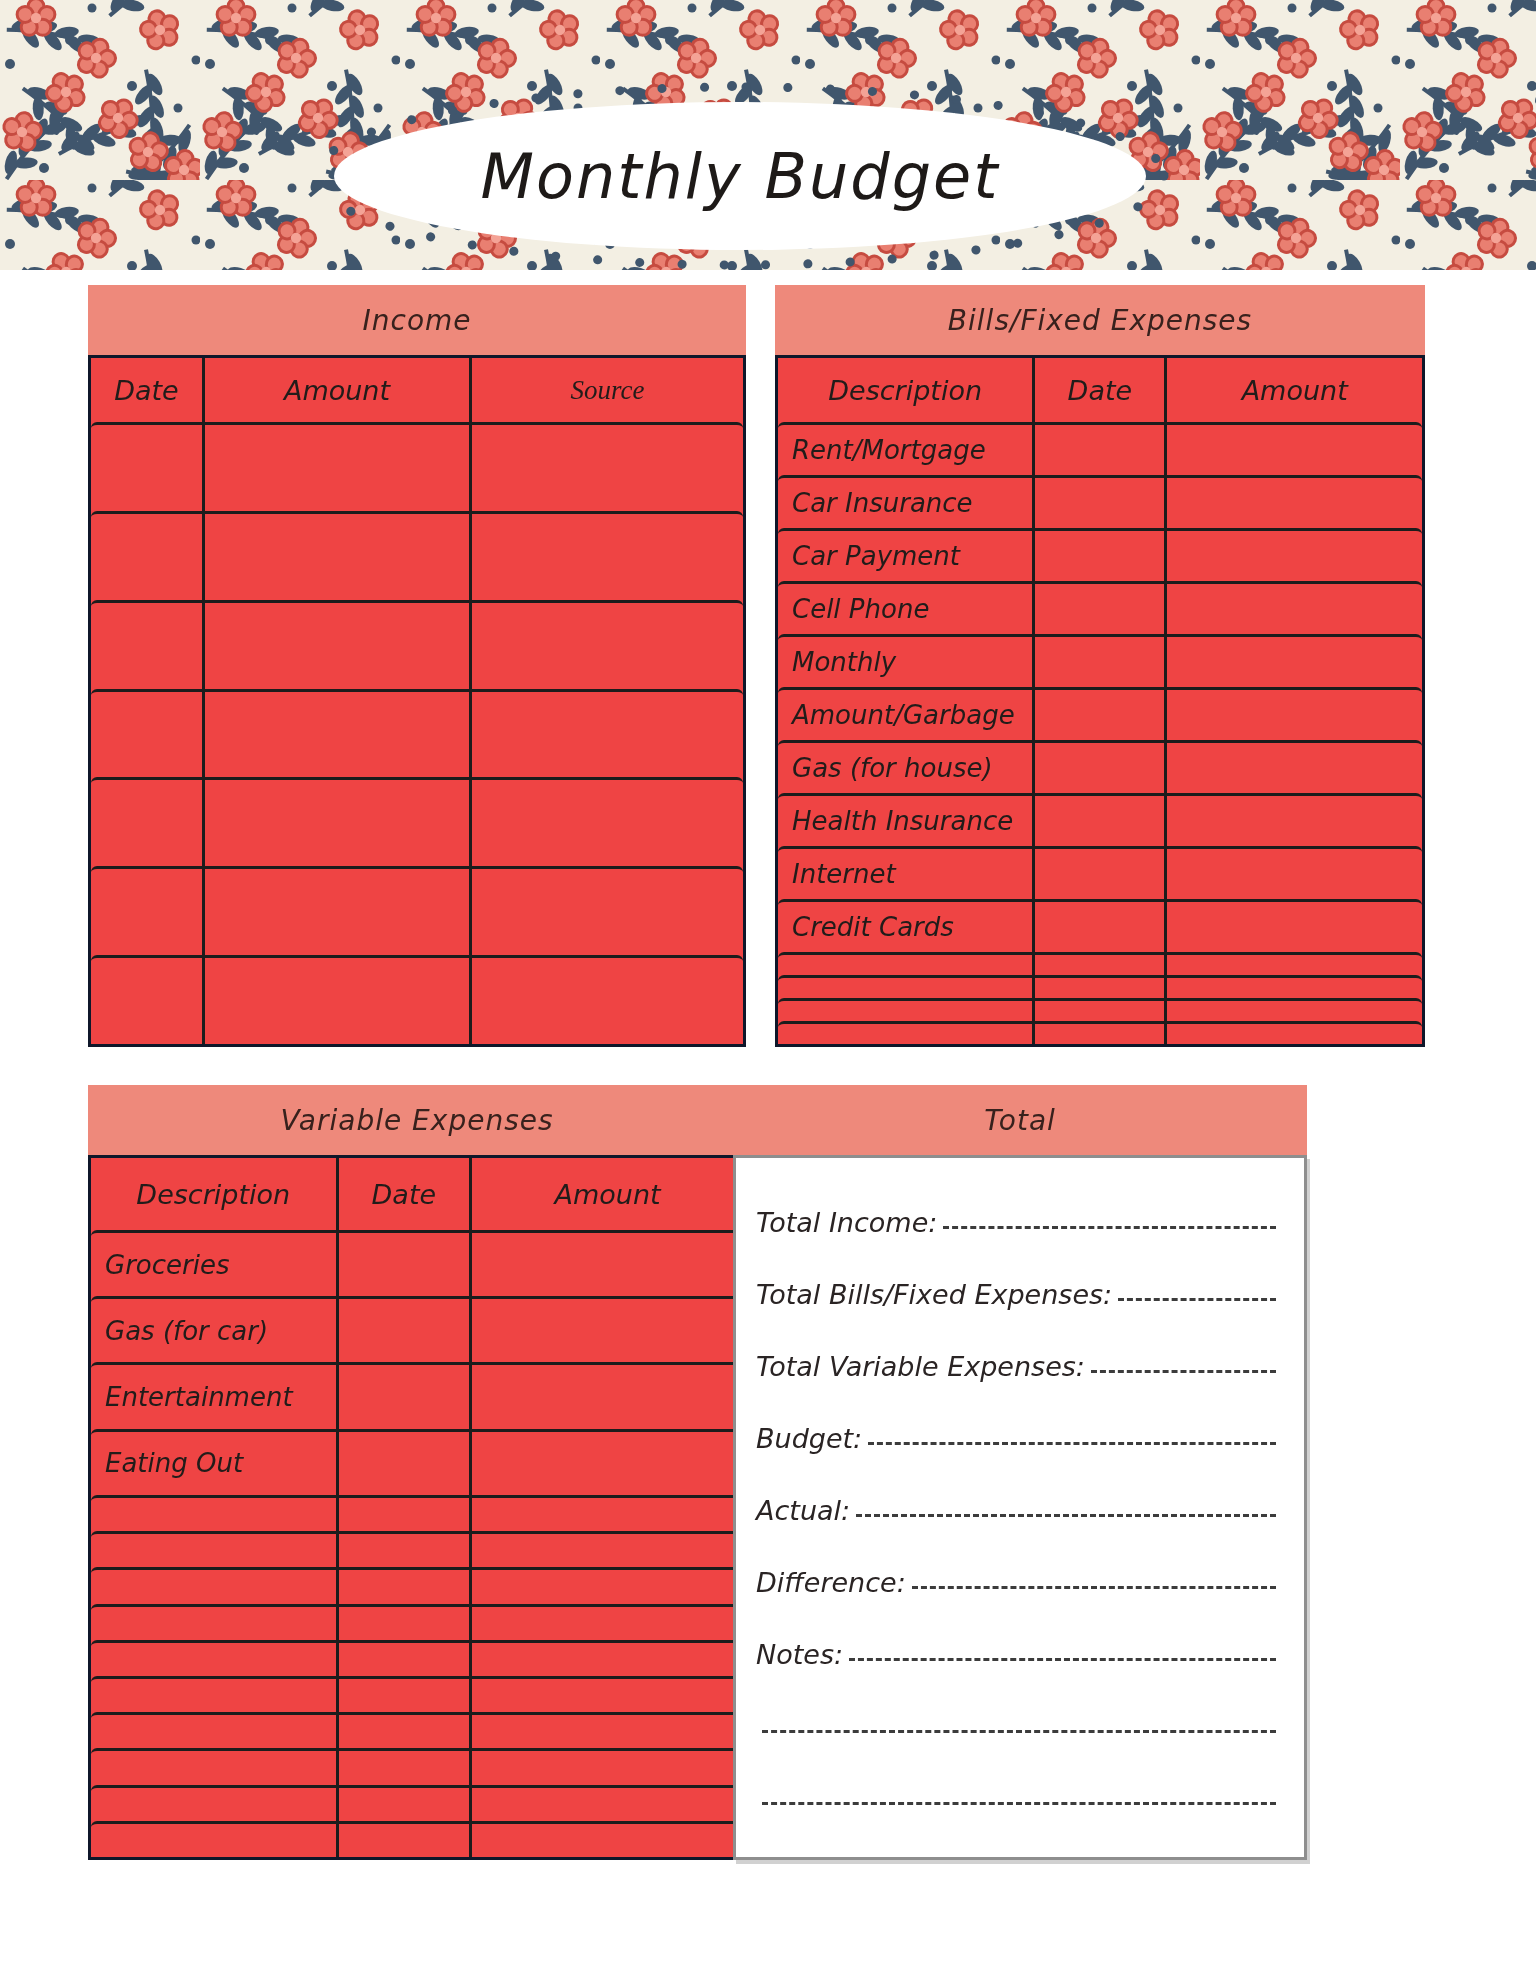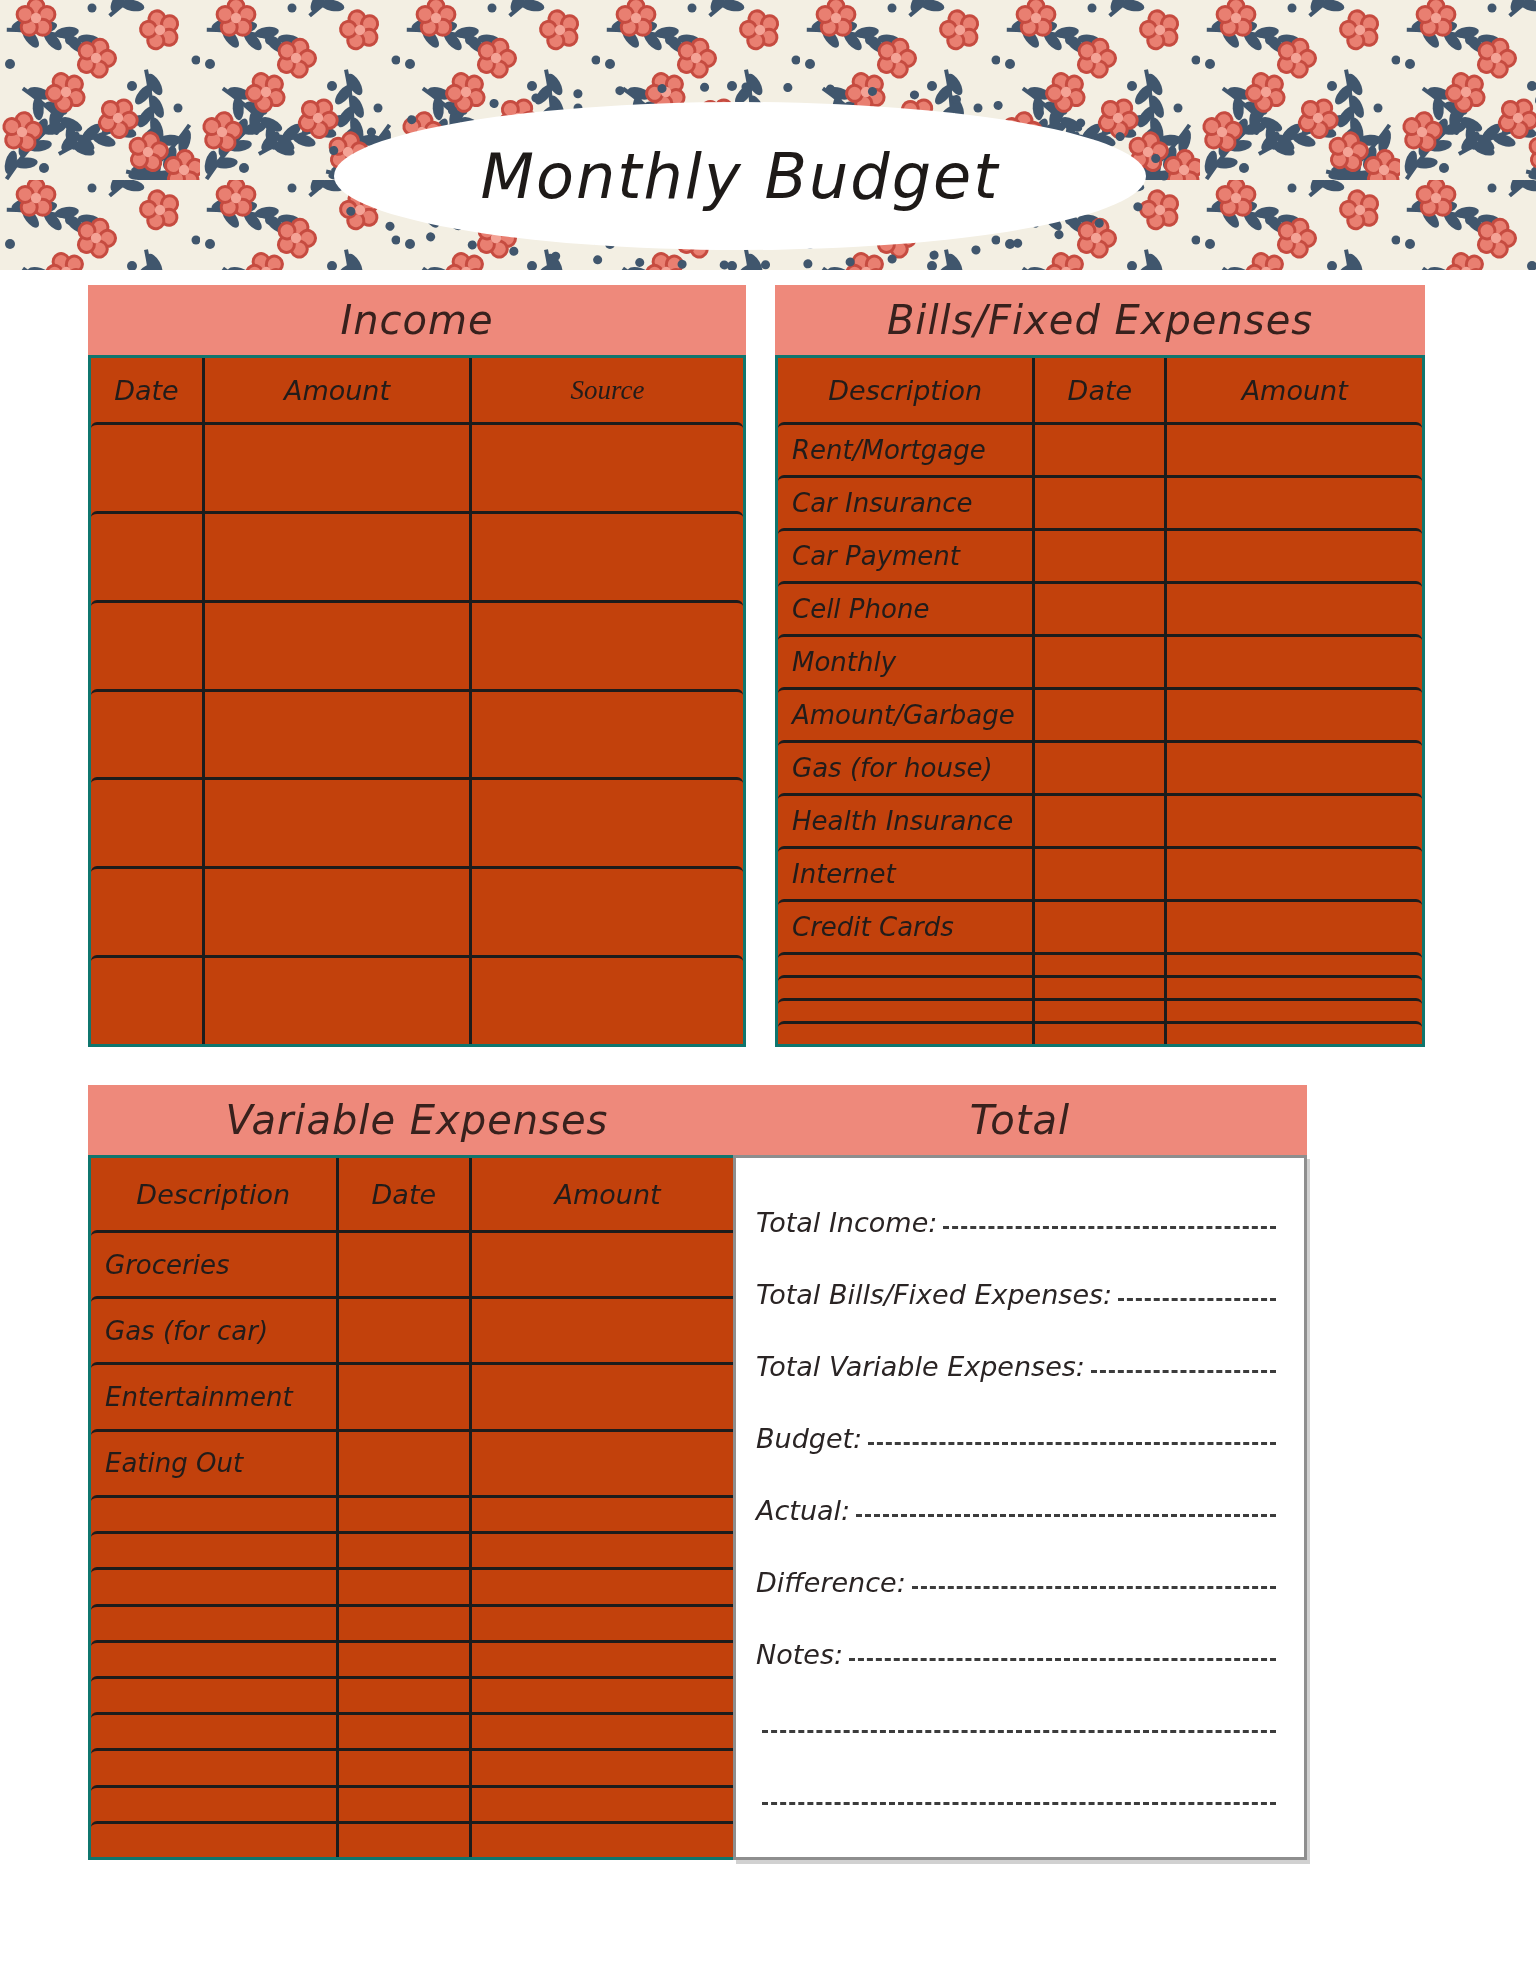--- a/index.html
+++ b/index.html
@@ -25,7 +25,7 @@
   .bar{
     height:70px;background:#ee897b;
     display:flex;align-items:center;justify-content:center;
-    font-size:40px;font-style:italic;color:#38211d;letter-spacing:1px;
+    font-size:28px;font-style:italic;color:#38211d;letter-spacing:1px;
   }
   
   .gtable{

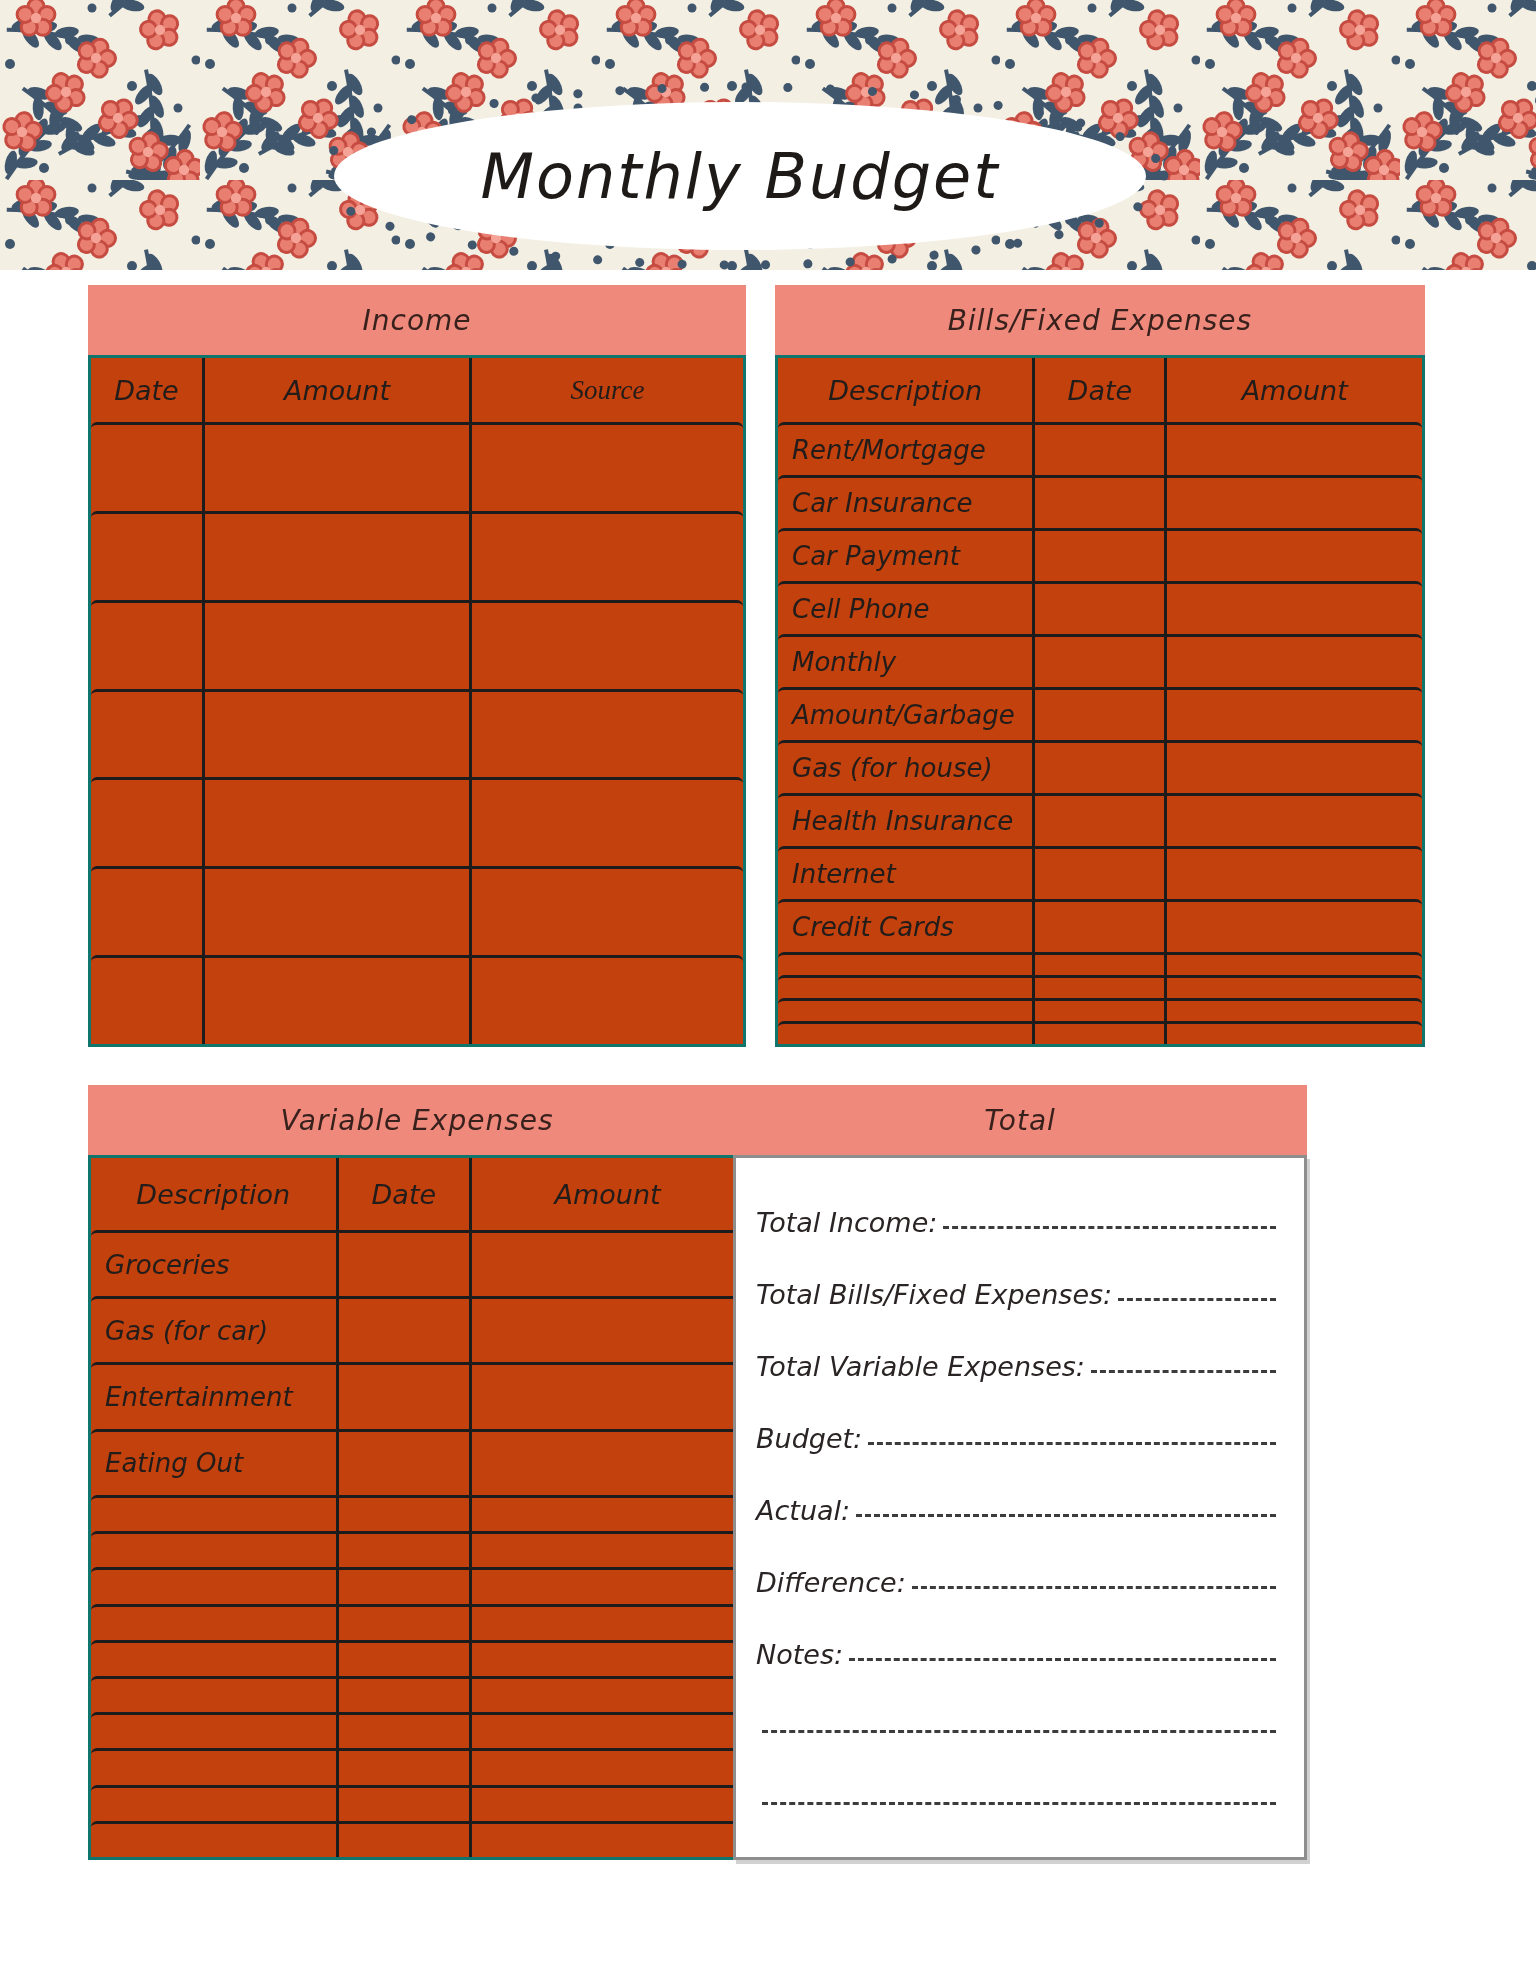--- a/index.html
+++ b/index.html
@@ -30,7 +30,7 @@
   
   .gtable{
     display:flex;flex-direction:column;box-sizing:border-box;
-    border:3px solid #0f766e;background:#c2410c;
+    border:3px solid #0f172a;background:#ef4444;
   }
   .trow{display:flex;flex:1 1 auto;min-height:0;}
   .trow + .trow{border-top:3px solid #1c1c1c;border-radius:6px;}

